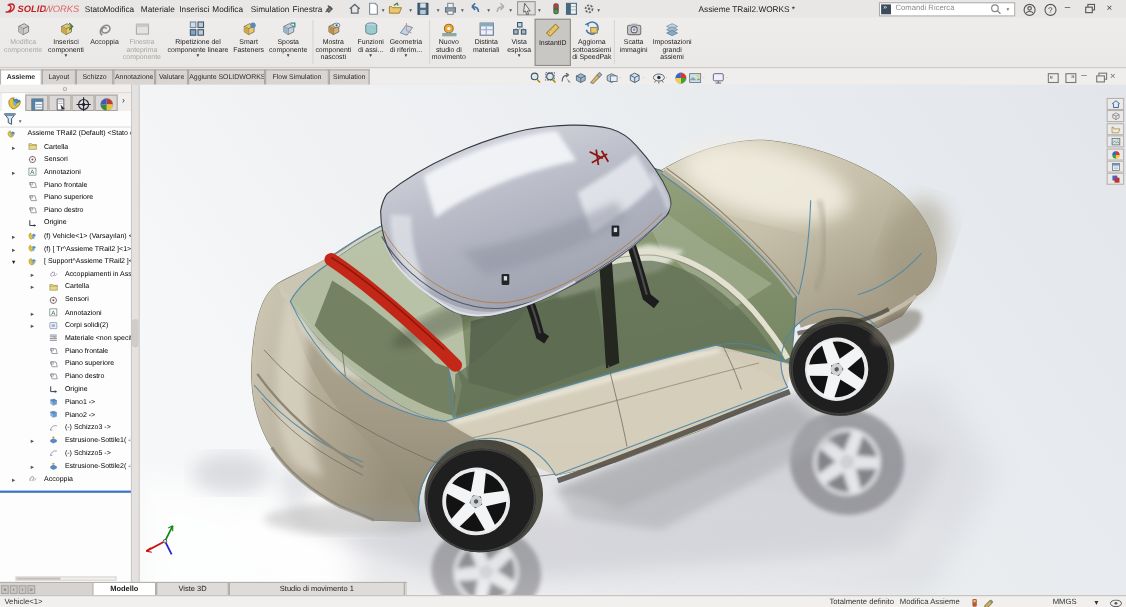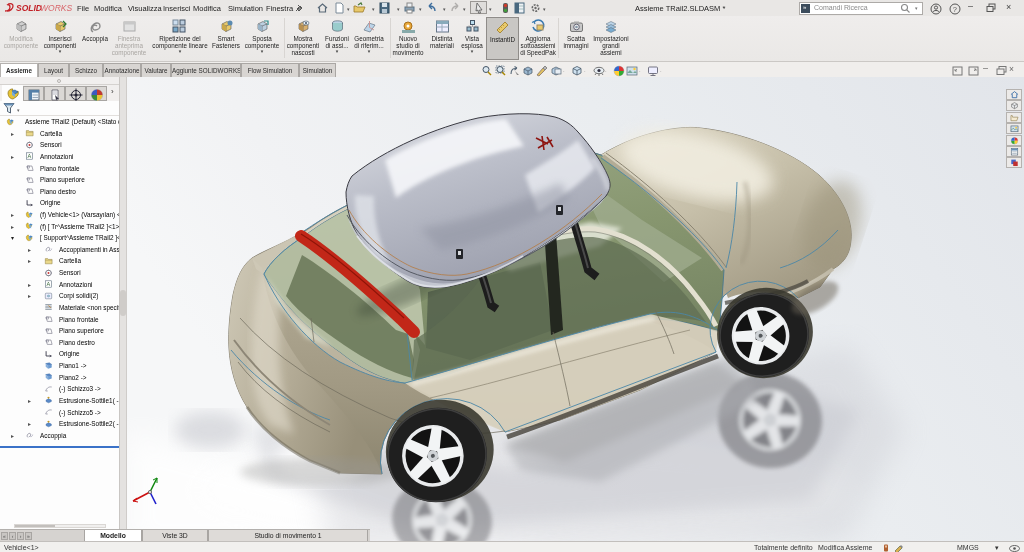--- a/index.html
+++ b/index.html
@@ -42,7 +42,7 @@
 <text x="13" y="9" font-size="8.5" font-weight="bold" font-style="italic" fill="#c32127" font-family="Liberation Sans">SOLID</text>
 <text x="37" y="9" font-size="8.5" font-style="italic" fill="#d9676c" font-family="Liberation Sans">WORKS</text>
       </svg>
-<span class="menu" style="left:77px">File</span>
+<span class="menu" style="left:77px">Stato</span>
 <span class="menu" style="left:94px">Modifica</span>
 <span class="menu" style="left:128px">Visualizza</span>
 <span class="menu" style="left:163px">Inserisci</span>

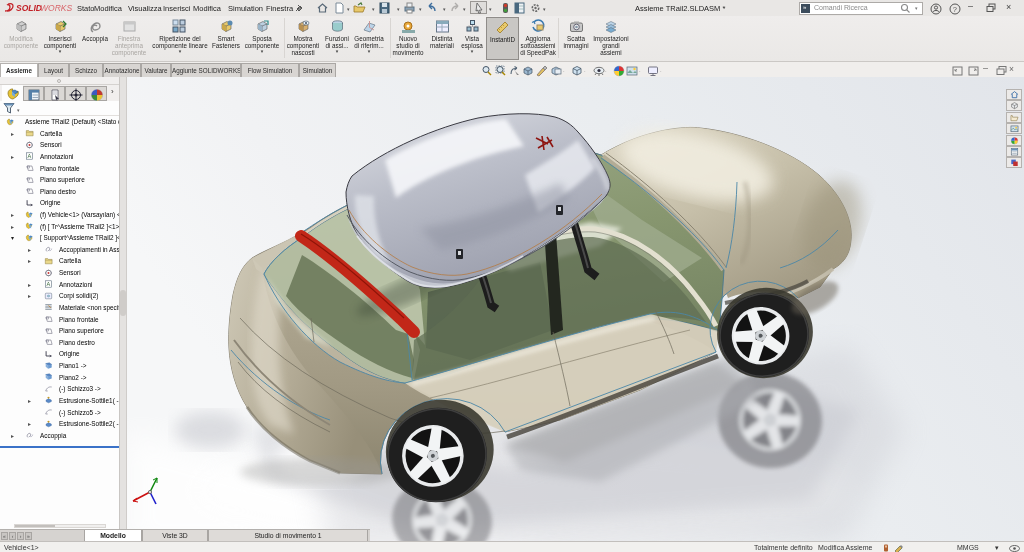--- a/index.html
+++ b/index.html
@@ -44,7 +44,7 @@
       </svg>
 <span class="menu" style="left:77px">Stato</span>
 <span class="menu" style="left:94px">Modifica</span>
-<span class="menu" style="left:128px">Visualizza</span>
+<span class="menu" style="left:128px">Materiale</span>
 <span class="menu" style="left:163px">Inserisci</span>
 <span class="menu" style="left:193px">Modifica</span>
 <span class="menu" style="left:228px">Simulation</span>

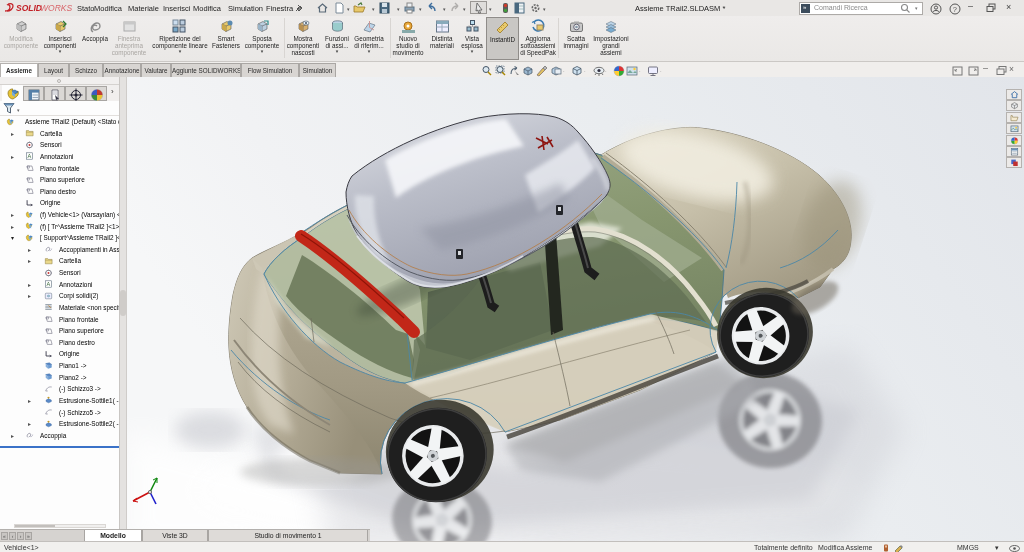--- a/index.html
+++ b/index.html
@@ -105,7 +105,7 @@
 <span class="abs" style="left:463px;top:6px;font-size:5px;color:#555">▾</span>
 <span class="abs" style="left:489px;top:6px;font-size:5px;color:#555">▾</span>
 <span class="abs" style="left:543px;top:6px;font-size:5px;color:#555">▾</span>
-<span class="abs" style="left:635px;top:4px;font-size:7.5px;color:#222">Assieme TRail2.SLDASM *</span>
+<span class="abs" style="left:635px;top:4px;font-size:7.5px;color:#222">Assieme TRail2.WORKS *</span>
 <span class="abs" style="left:799px;top:1.5px;width:124px;height:13px;background:#fff;border:1px solid #adaaa7"></span>
 <span class="abs" style="left:801px;top:3.5px;width:9px;height:9px;background:#3c4c5c"></span>
       <span class="abs" style="left:803px;top:4px;font-size:6px;color:#fff">»</span>

